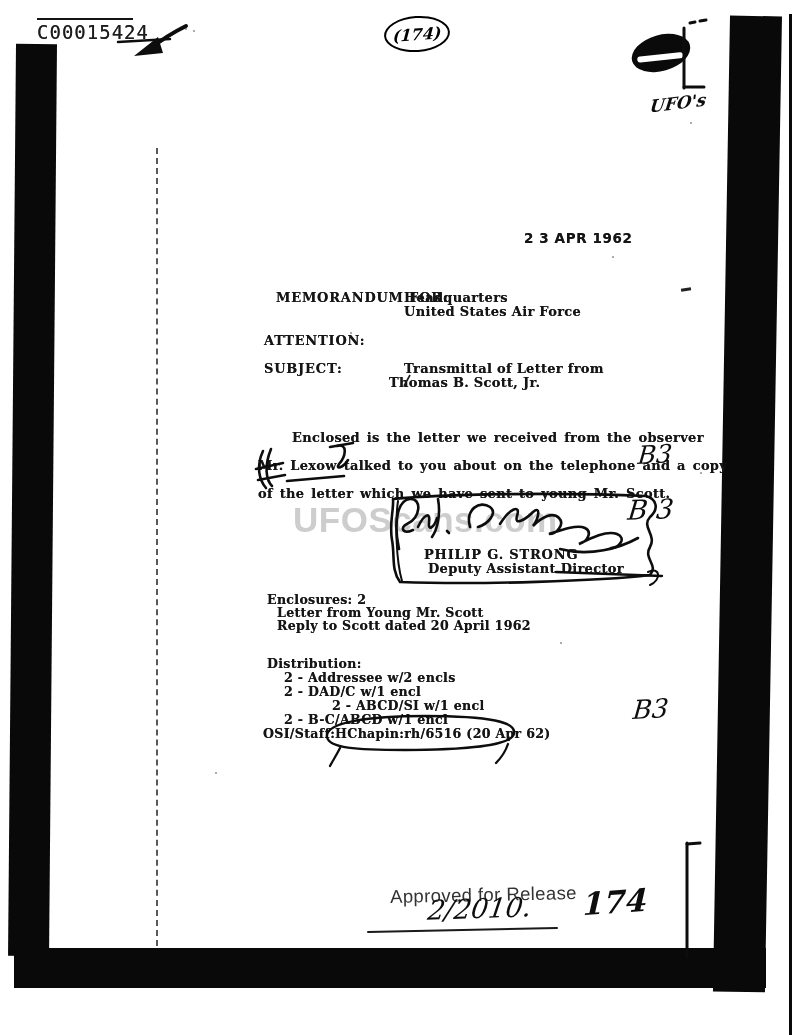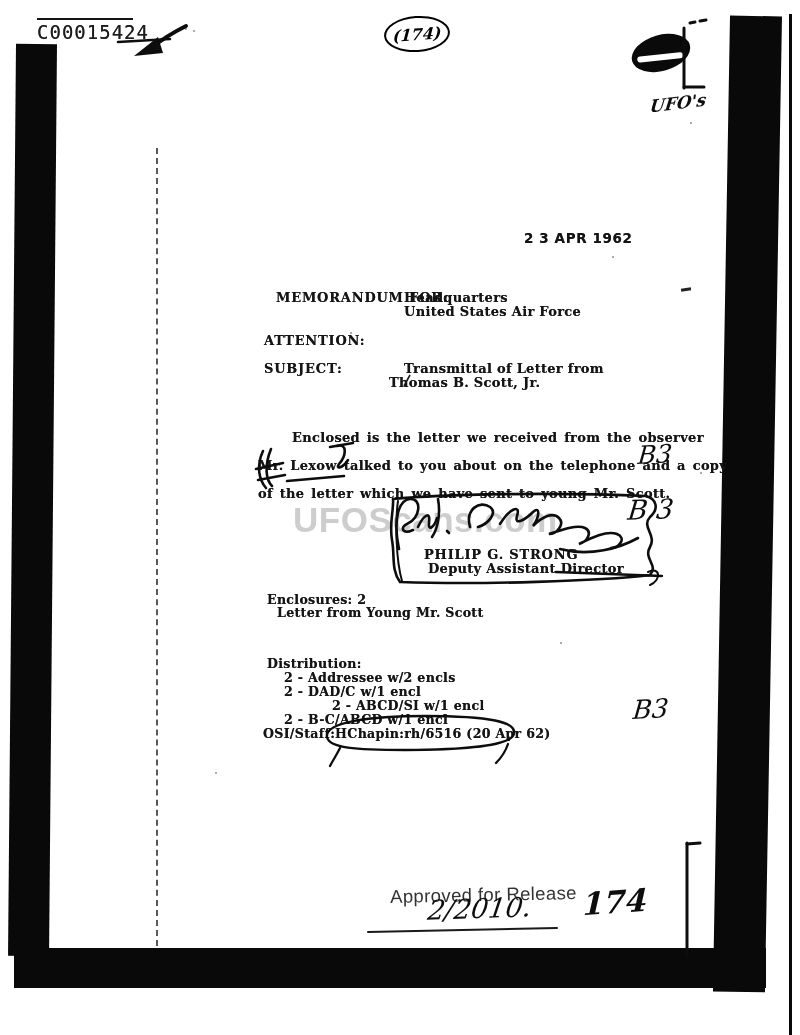--- a/index.html
+++ b/index.html
@@ -90,6 +90,7 @@
 
   <div class="t small" style="left:267px;top:592px;">Enclosures: 2</div>
   <div class="t small" style="left:277px;top:605px;text-align:center;">Letter from Young Mr. Scott</div>
+  <div class="t small" style="left:277px;top:618px;">Reply to Scott dated 20 April 1962</div>
 
   <div class="t small" style="left:267px;top:656px;">Distribution:</div>
   <div class="t small" style="left:284px;top:670px;">2 - Addressee w/2 encls</div>

